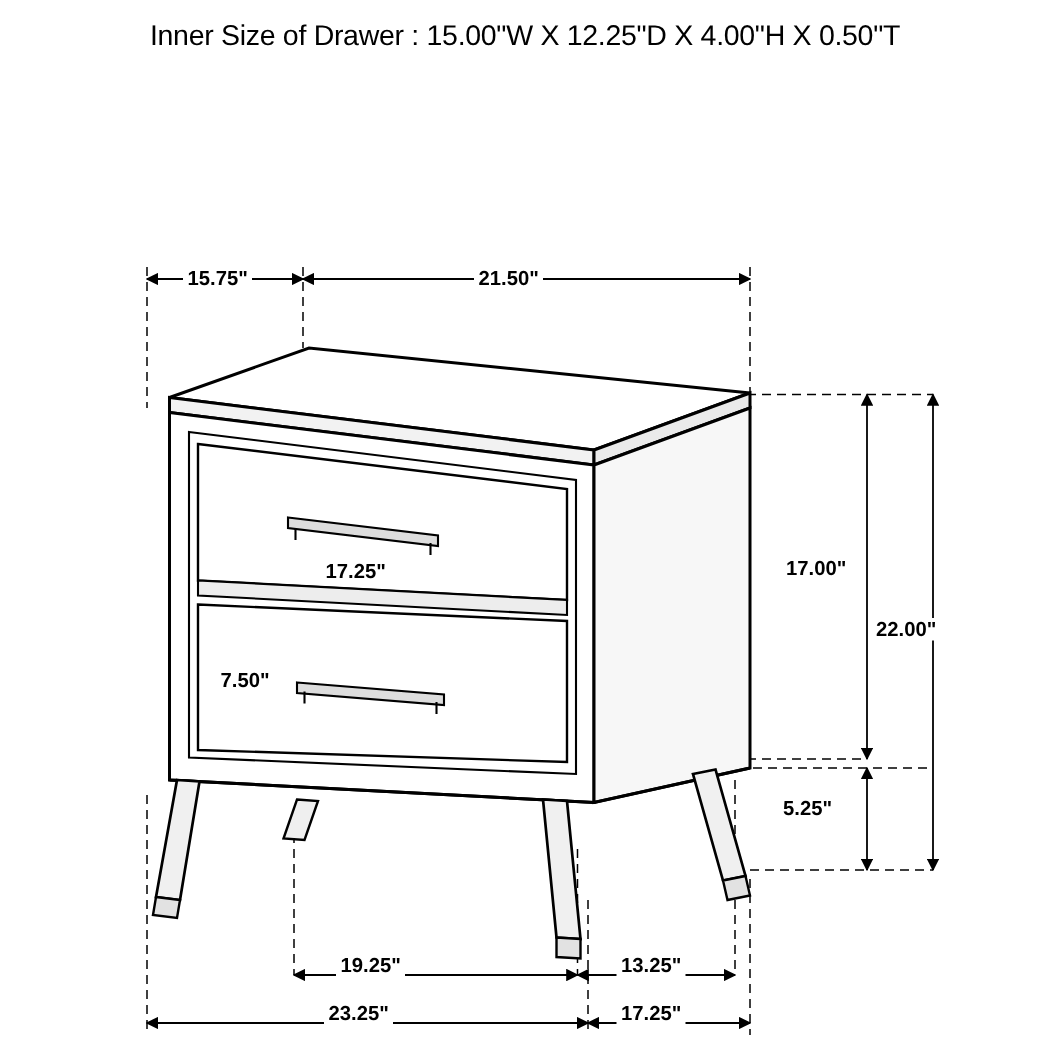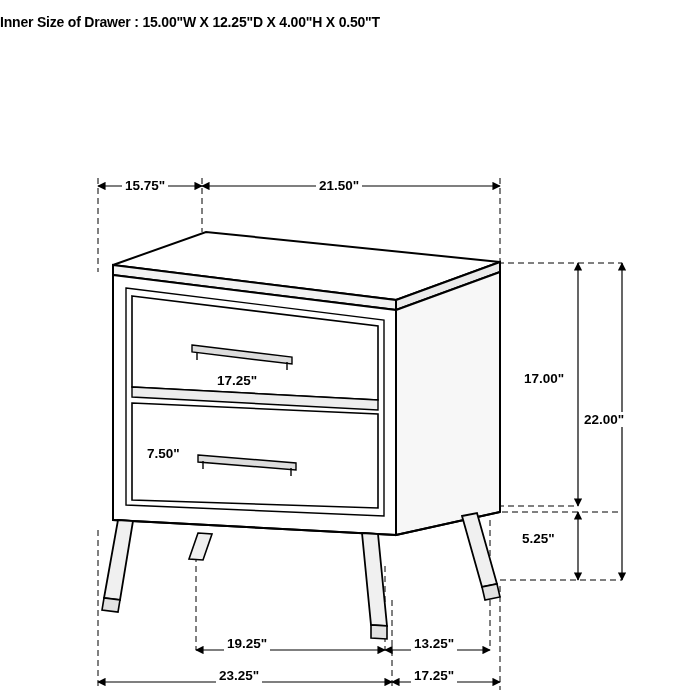--- a/index.html
+++ b/index.html
@@ -26,9 +26,9 @@
     left: 0;
     top: 14px;
     width: 700px;
-    text-align: left;
-    font-size: 14px;
-    font-weight: bold;
+    text-align: center;
+    font-size: 19px;
+    font-weight: normal;
     letter-spacing: -0.2px;
     white-space: nowrap;
   }

